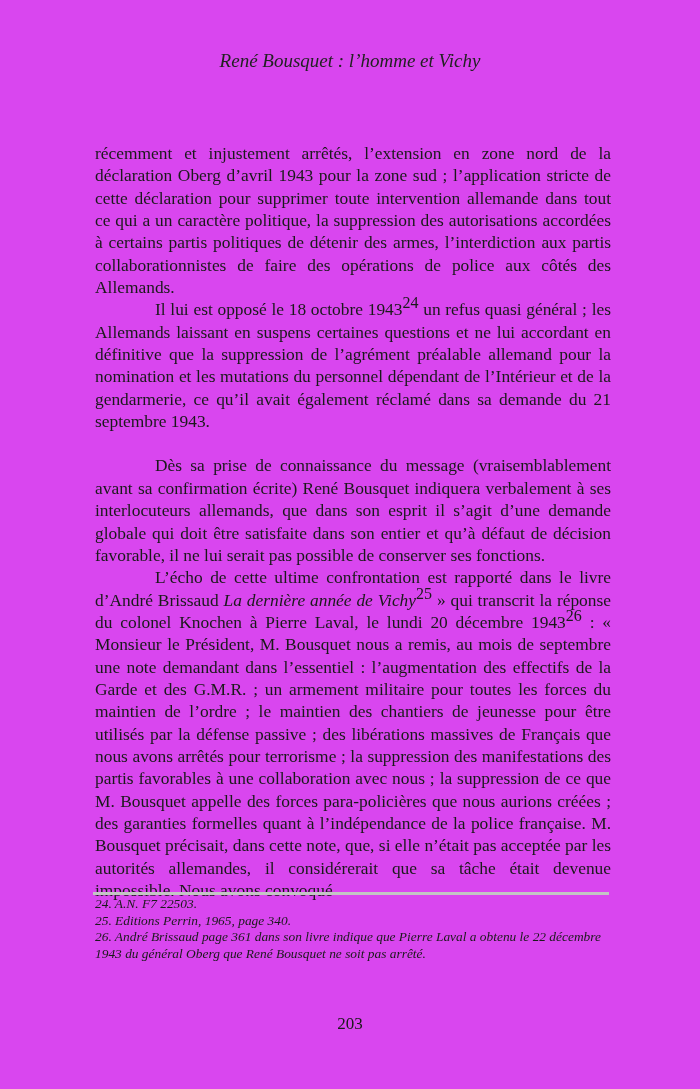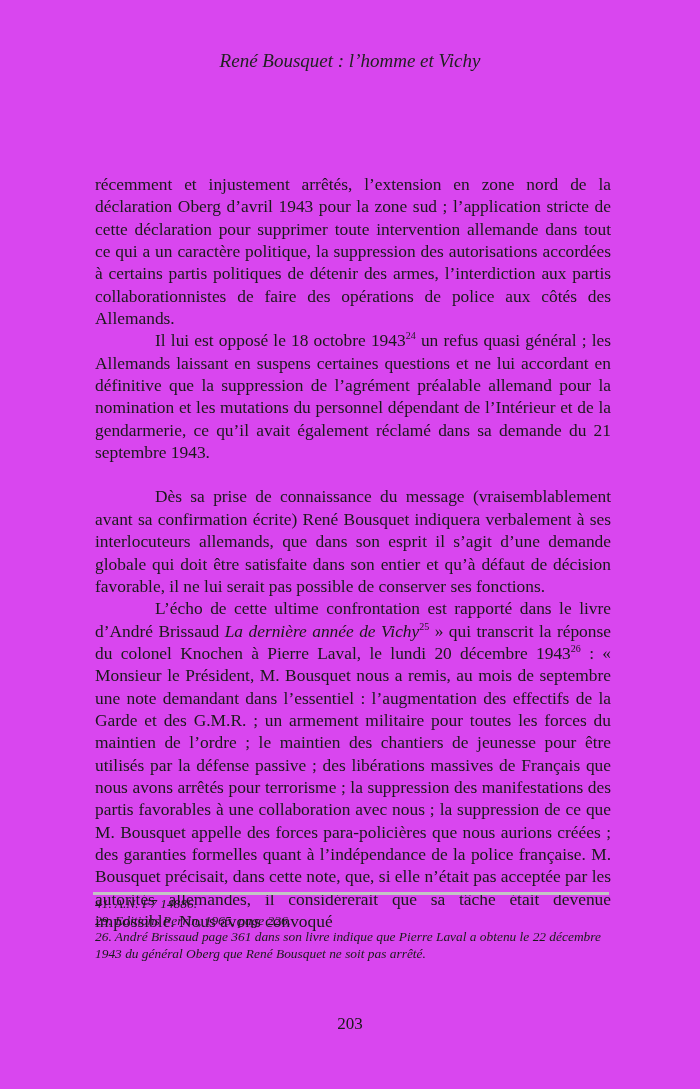--- a/index.html
+++ b/index.html
@@ -15,7 +15,7 @@
     }
     .body-text {
       position: absolute; left: 95px; top: 142px; width: 516px;
-      font-size: 17.4px; line-height: 22.35px; text-align: justify; margin-top: 31px;
+      font-size: 17.4px; line-height: 22.35px; text-align: justify;
     }
     .body-text p { margin: 0; text-indent: 0; }
     .body-text p.indent { text-indent: 60px; }

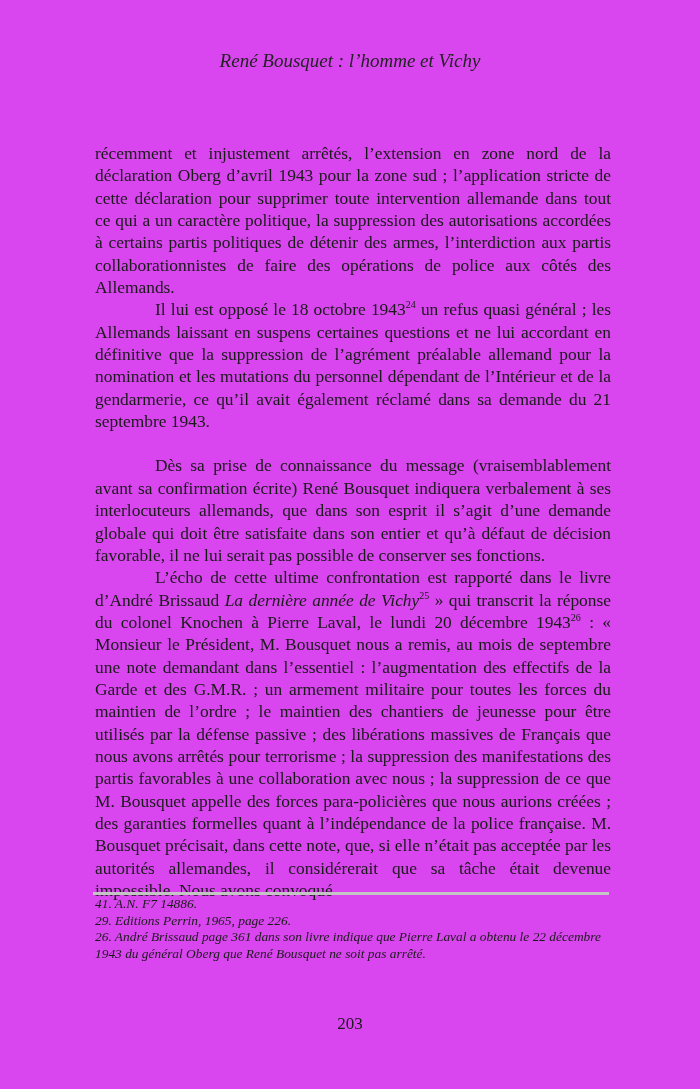--- a/index.html
+++ b/index.html
@@ -20,7 +20,7 @@
     .body-text p { margin: 0; text-indent: 0; }
     .body-text p.indent { text-indent: 60px; }
     .body-text p.gap-before { margin-top: 22px; }
-    sup { font-size: 10px; line-height: 0; vertical-align: super; }
+    sup { font-size: 16px; line-height: 0; vertical-align: super; }
     .footnote-rule {
       position: absolute; left: 93px; top: 892px; width: 516px; height: 3px;
       background: #c4c4c4;

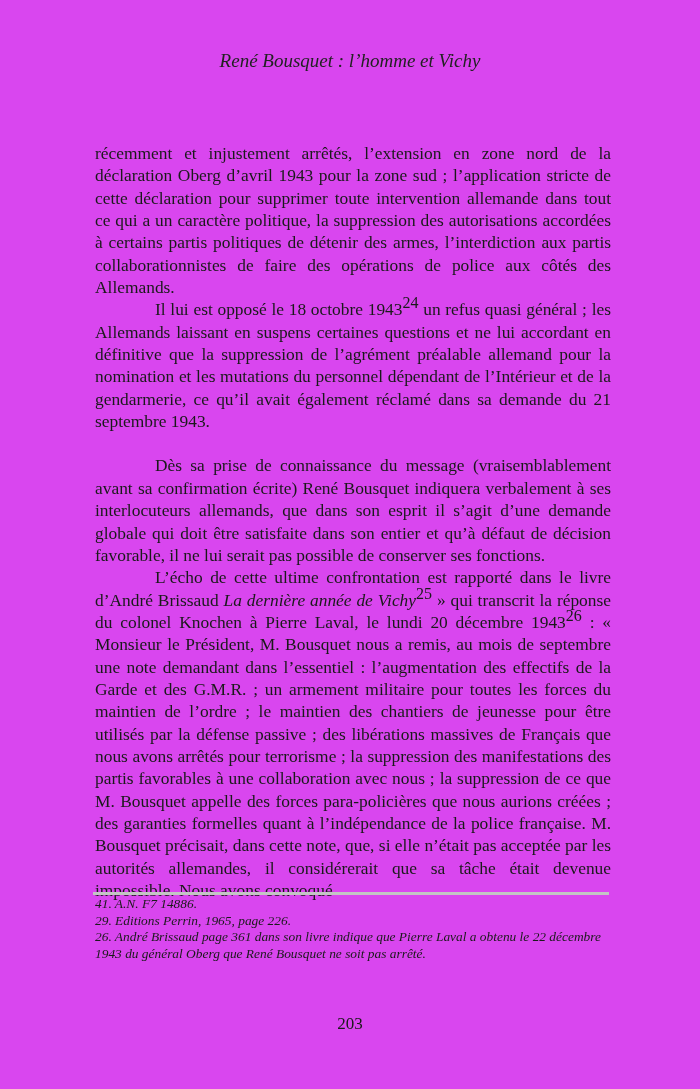--- a/index.html
+++ b/index.html
@@ -54,7 +54,7 @@
   <div class="footnote-rule"></div>
 
   <div class="footnotes">
-    <div>41. A.N. F7 14886.</div>
+    <div>24. A.N. F7 22503.</div>
     <div>29. Editions Perrin, 1965, page 226.</div>
     <div>26. André Brissaud page 361 dans son livre indique que Pierre Laval a obtenu le 22 décembre 1943 du général Oberg que René Bousquet ne soit pas arrêté.</div>
   </div>

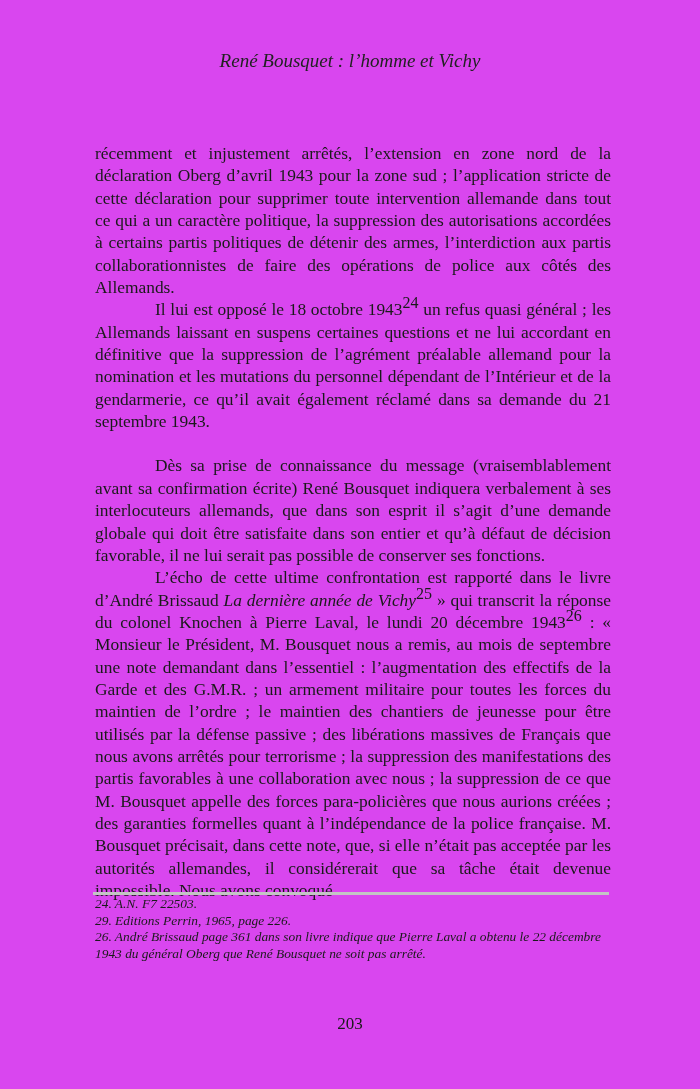--- a/index.html
+++ b/index.html
@@ -55,7 +55,7 @@
 
   <div class="footnotes">
     <div>24. A.N. F7 22503.</div>
-    <div>29. Editions Perrin, 1965, page 226.</div>
+    <div>25. Editions Perrin, 1965, page 340.</div>
     <div>26. André Brissaud page 361 dans son livre indique que Pierre Laval a obtenu le 22 décembre 1943 du général Oberg que René Bousquet ne soit pas arrêté.</div>
   </div>
 

